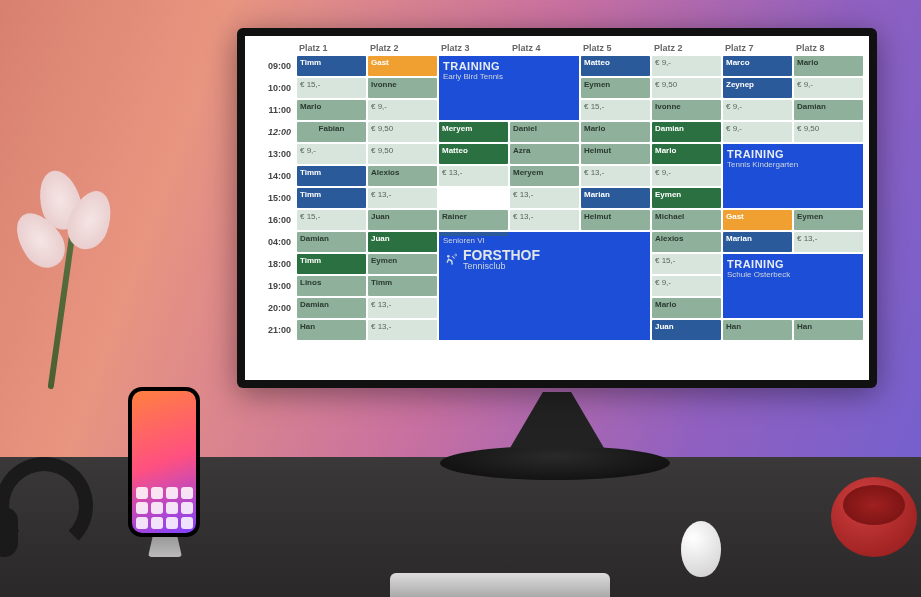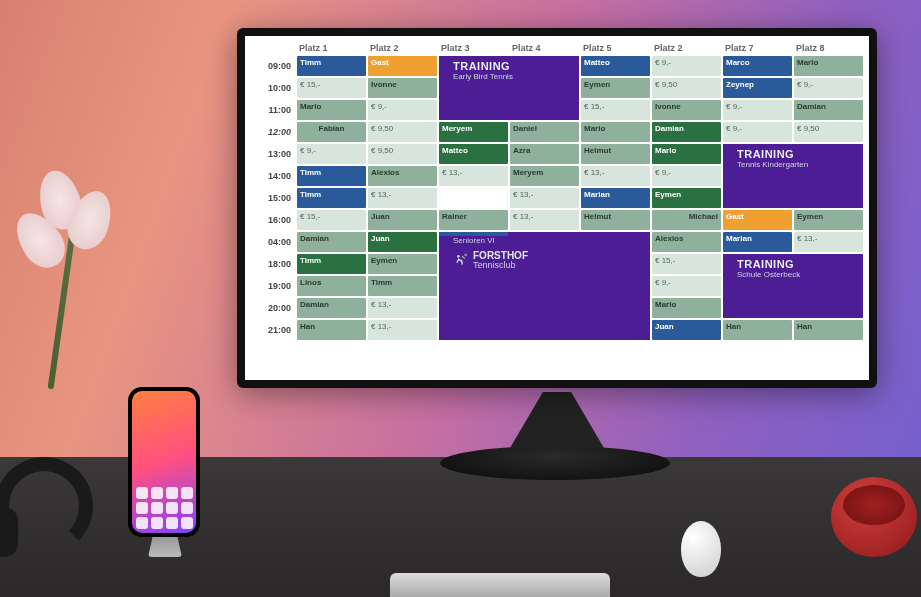--- a/index.html
+++ b/index.html
@@ -44,7 +44,7 @@
   .green{ background:#2a7040; color:#fff;}
   .orange{background:#f0a030;color:#fff;}
   .price{ background:#d8e5dc; color:#556658; font-weight:500;}
-  .blk { background:#4c1d95; color:#e8eef2; padding:4px 14px;}
+  .blk { background:#1d4ed8; color:#e8eef2; padding:4px 4px;}
   .blk .t{font-size:11px;font-weight:700;letter-spacing:.5px;}
   .blk .s{font-size:8px;color:#cdd6dc;font-weight:500;}
   .logo{ display:flex;align-items:center;gap:4px;margin-top:6px;}

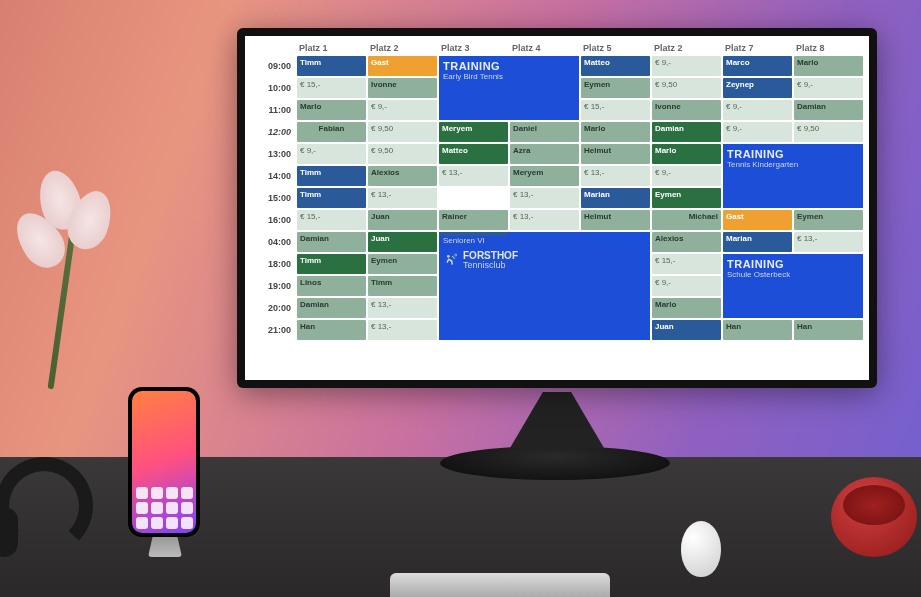--- a/index.html
+++ b/index.html
@@ -186,7 +186,7 @@
           <div class="cell name" style="grid-area: 8 / 4;">Rainer</div>
           <div class="cell price" style="grid-area: 8 / 5;">€ 13,-</div>
           <div class="cell name" style="grid-area: 8 / 6;">Helmut</div>
-          <div class="cell name" style="grid-area: 8 / 7; text-align: right;">Michael</div>
+          <div class="cell name" style="grid-area: 8 / 7;">Michael</div>
           <div class="cell orange" style="grid-area: 8 / 8;">Gast</div>
           <div class="cell name" style="grid-area: 8 / 9;">Eymen</div>
           <div class="time" style="grid-area: 9 / 1;">04:00</div>

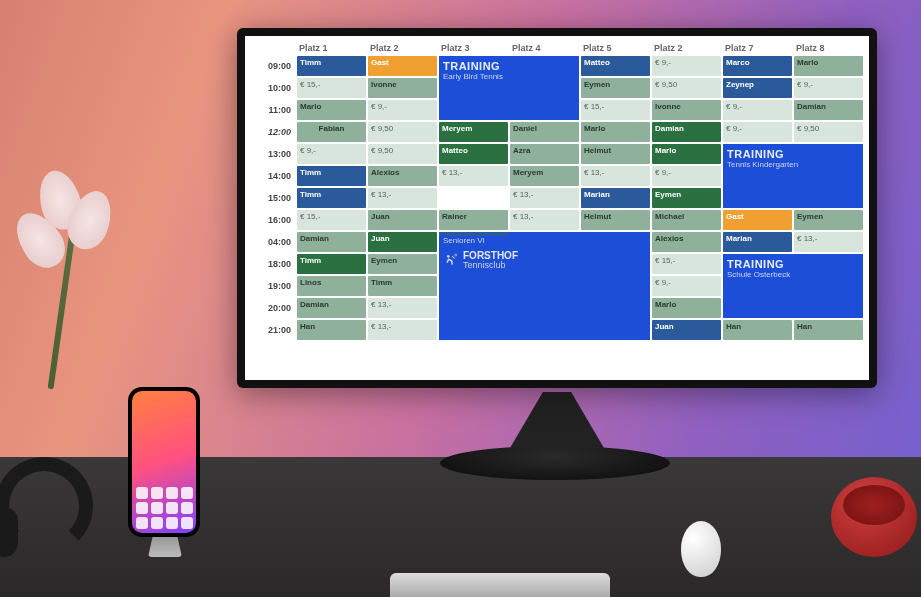--- a/index.html
+++ b/index.html
@@ -50,7 +50,7 @@
   .logo{ display:flex;align-items:center;gap:4px;margin-top:6px;}
   .logo svg{width:16px;height:16px;}
   .logo-txt{font-size:9px;color:#cdd6dc;line-height:9px;}
-  .logo-txt b{font-size:10px;color:#e0e6ea;}
+  .logo-txt b{font-size:14px;color:#e0e6ea;}
 </style>
 </head>
 <body>

